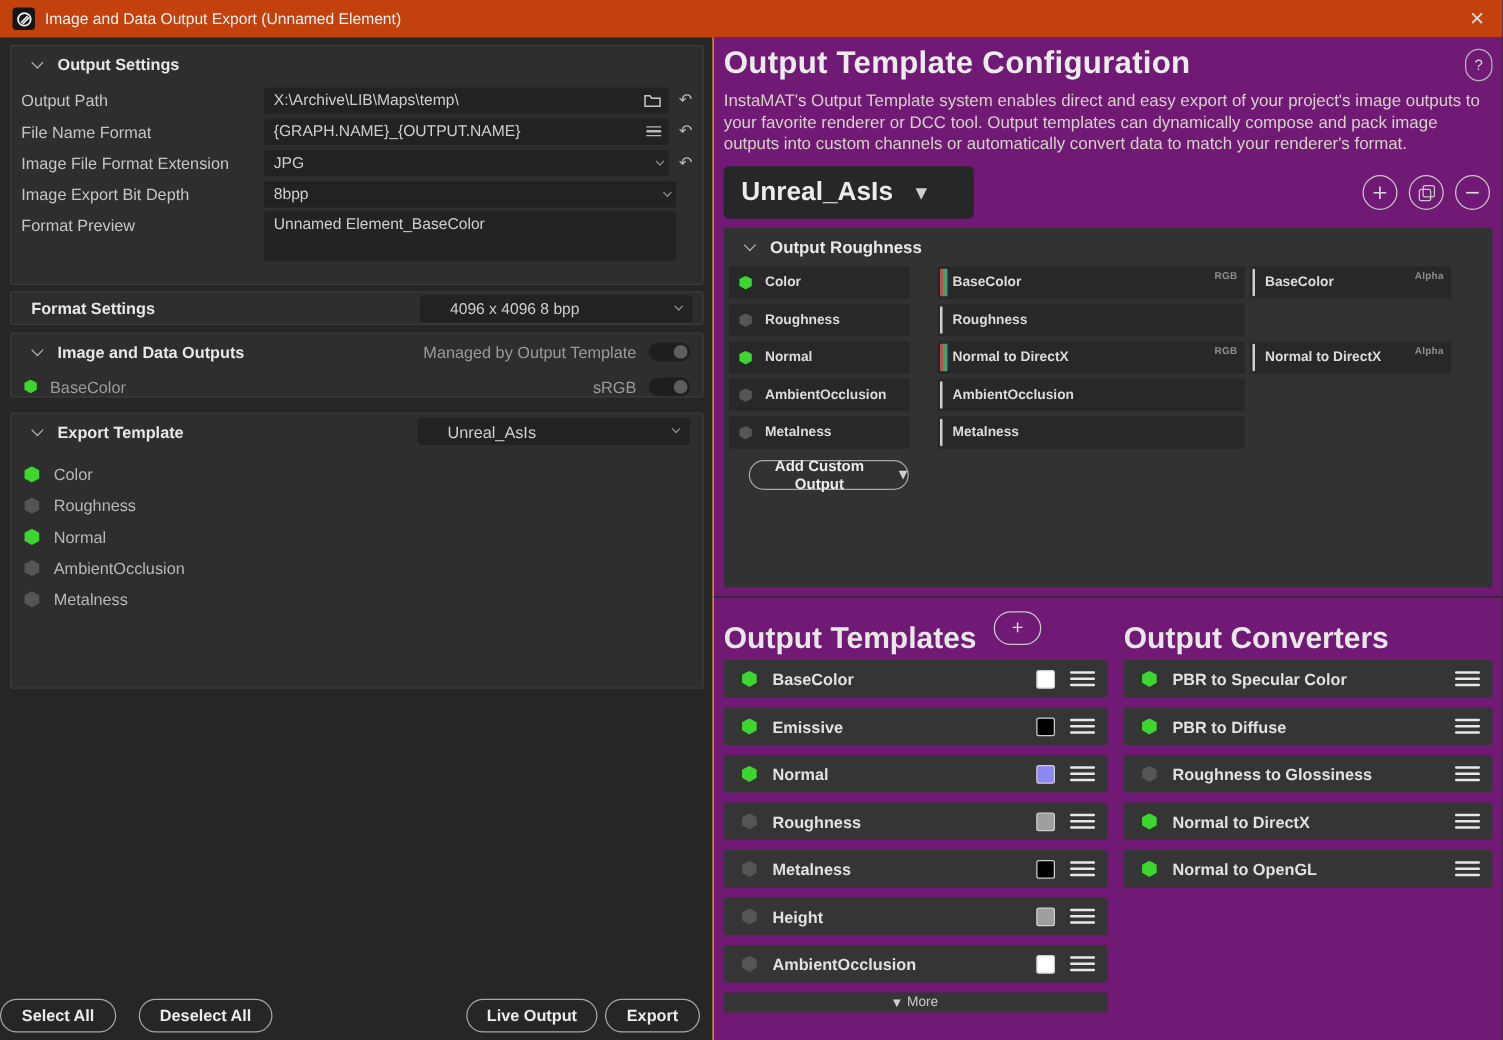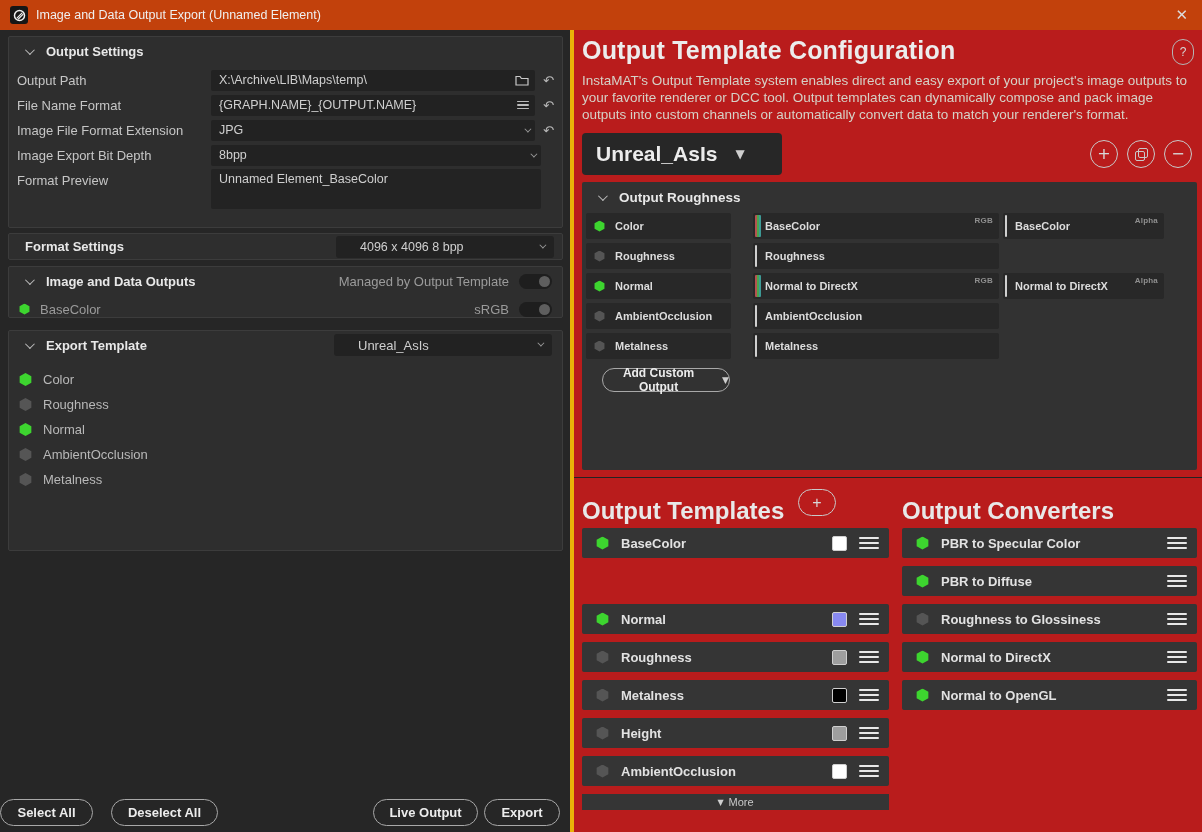--- a/index.html
+++ b/index.html
@@ -52,7 +52,7 @@
   
   .footer-btn{position:absolute;height:27px;}
   
-  #right{position:absolute;left:570px;top:30px;right:0;bottom:0;background:#b91c1c;border-left:4px solid #eab308;}
+  #right{position:absolute;left:570px;top:30px;right:0;bottom:0;background:#701a75;border-left:1px solid #eab308;}
   .r-title{position:absolute;left:8px;top:6px;font-size:25px;font-weight:bold;color:#ececec;letter-spacing:.2px;}
   .help-pill{position:absolute;right:8px;top:9px;width:22px;height:26px;border:1px solid #b5b5b5;border-radius:11px;display:flex;align-items:center;justify-content:center;font-size:12px;color:#d5d5d5;cursor:pointer;}
   .r-desc{position:absolute;left:8px;top:42px;width:618px;font-size:13.5px;line-height:17px;color:#d6d1c7;}

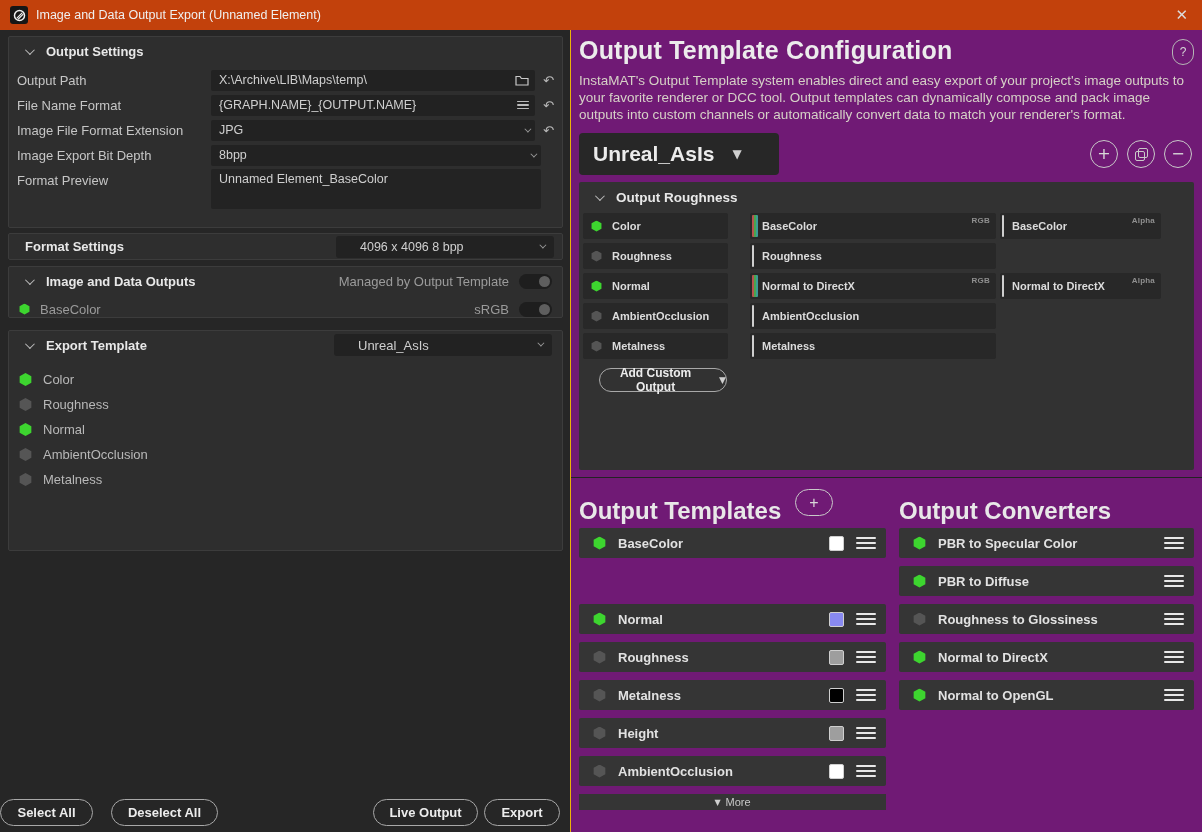--- a/index.html
+++ b/index.html
@@ -331,6 +331,16 @@
         <i></i>
       </span>
   </div>
+  <div class="t-row" style="left:8px;top:536px;width:307px;">
+    <span class="hexdot on"></span>
+    <span class="lbl">Emissive</span>
+    <span class="swatch" style="background: rgb(0, 0, 0);"></span>
+    <span class="burger">
+        <i></i>
+        <i></i>
+        <i></i>
+      </span>
+  </div>
   <div class="t-row" style="left:8px;top:574px;width:307px;">
     <span class="hexdot on"></span>
     <span class="lbl">Normal</span>

